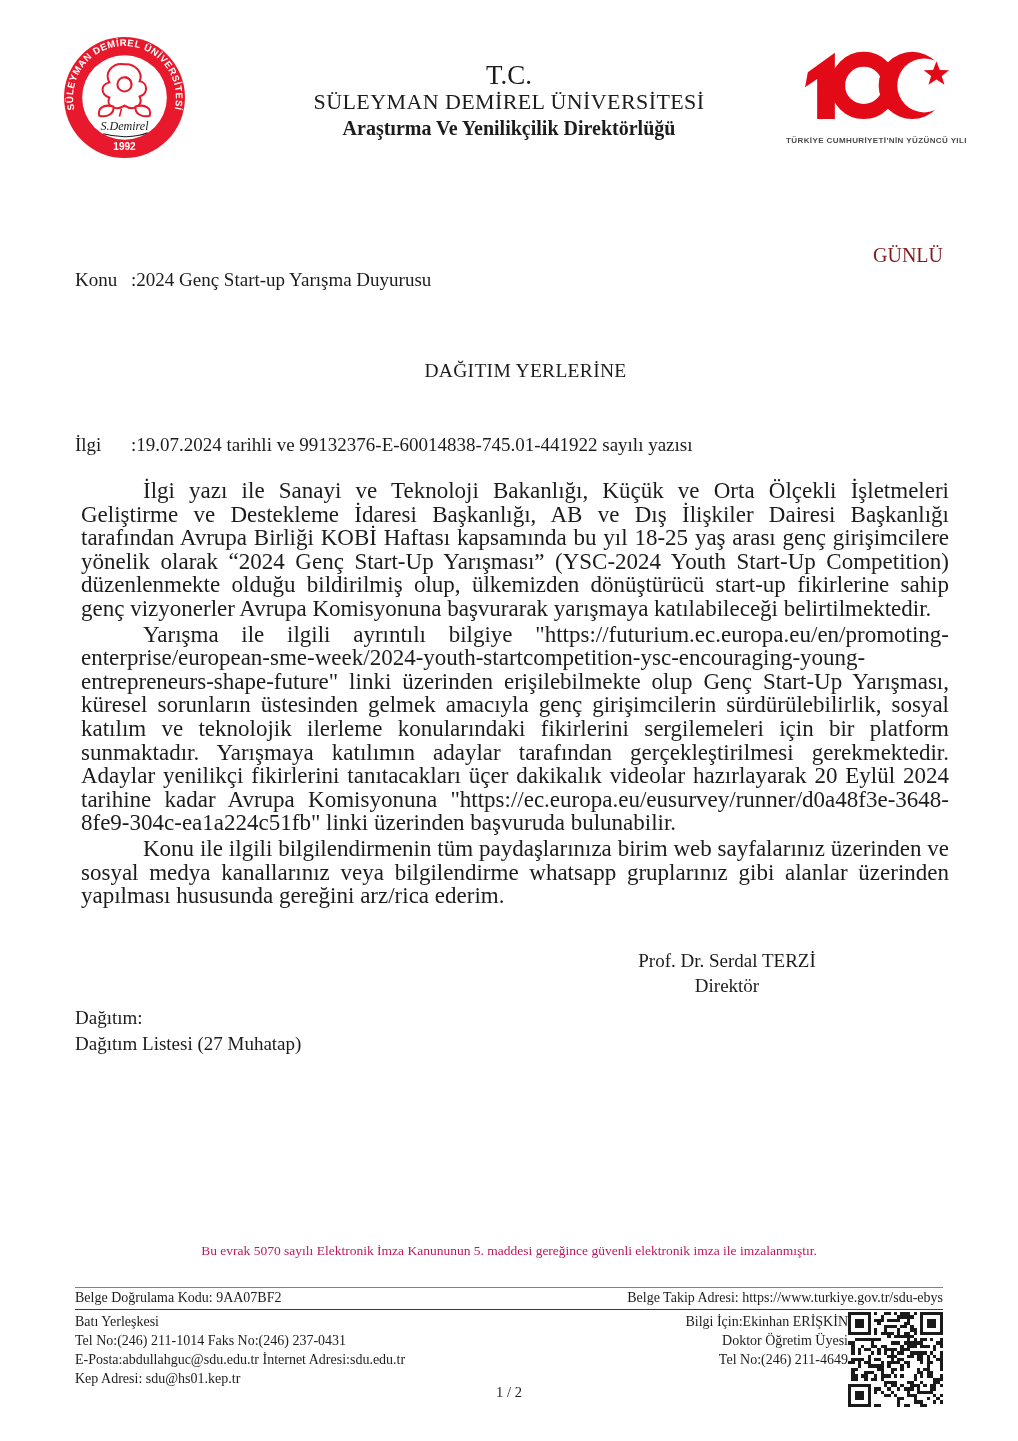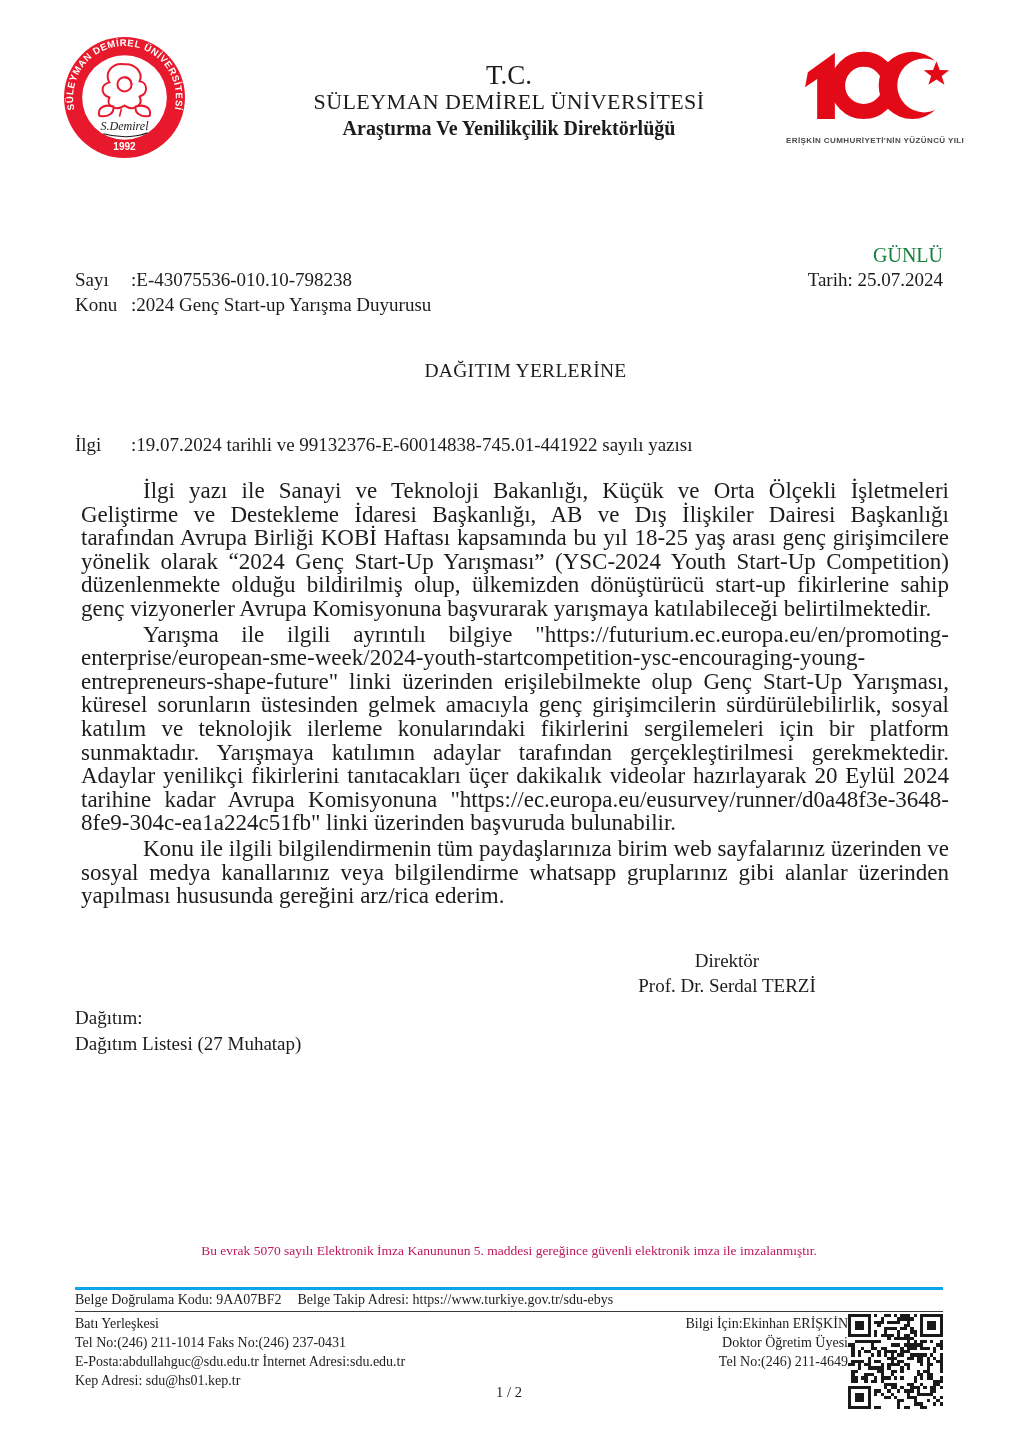--- a/index.html
+++ b/index.html
@@ -96,7 +96,7 @@
         <circle cx="139" cy="38" r="29" fill="#ffffff"></circle>
         <polygon fill="#e30a17" points="152,12 155.6,21.4 165.6,21.6 157.7,27.8 160.6,37.4 152,31.7 143.4,37.4 146.3,27.8 138.4,21.6 148.4,21.4"></polygon>
       </svg>
-      <div class="centenary-caption">ERİŞKİN CUMHURİYETİ'NİN YÜZÜNCÜ YILI</div>
+      <div class="centenary-caption">TÜRKİYE CUMHURİYETİ'NİN YÜZÜNCÜ YILI</div>
     </div>
   </div>
 

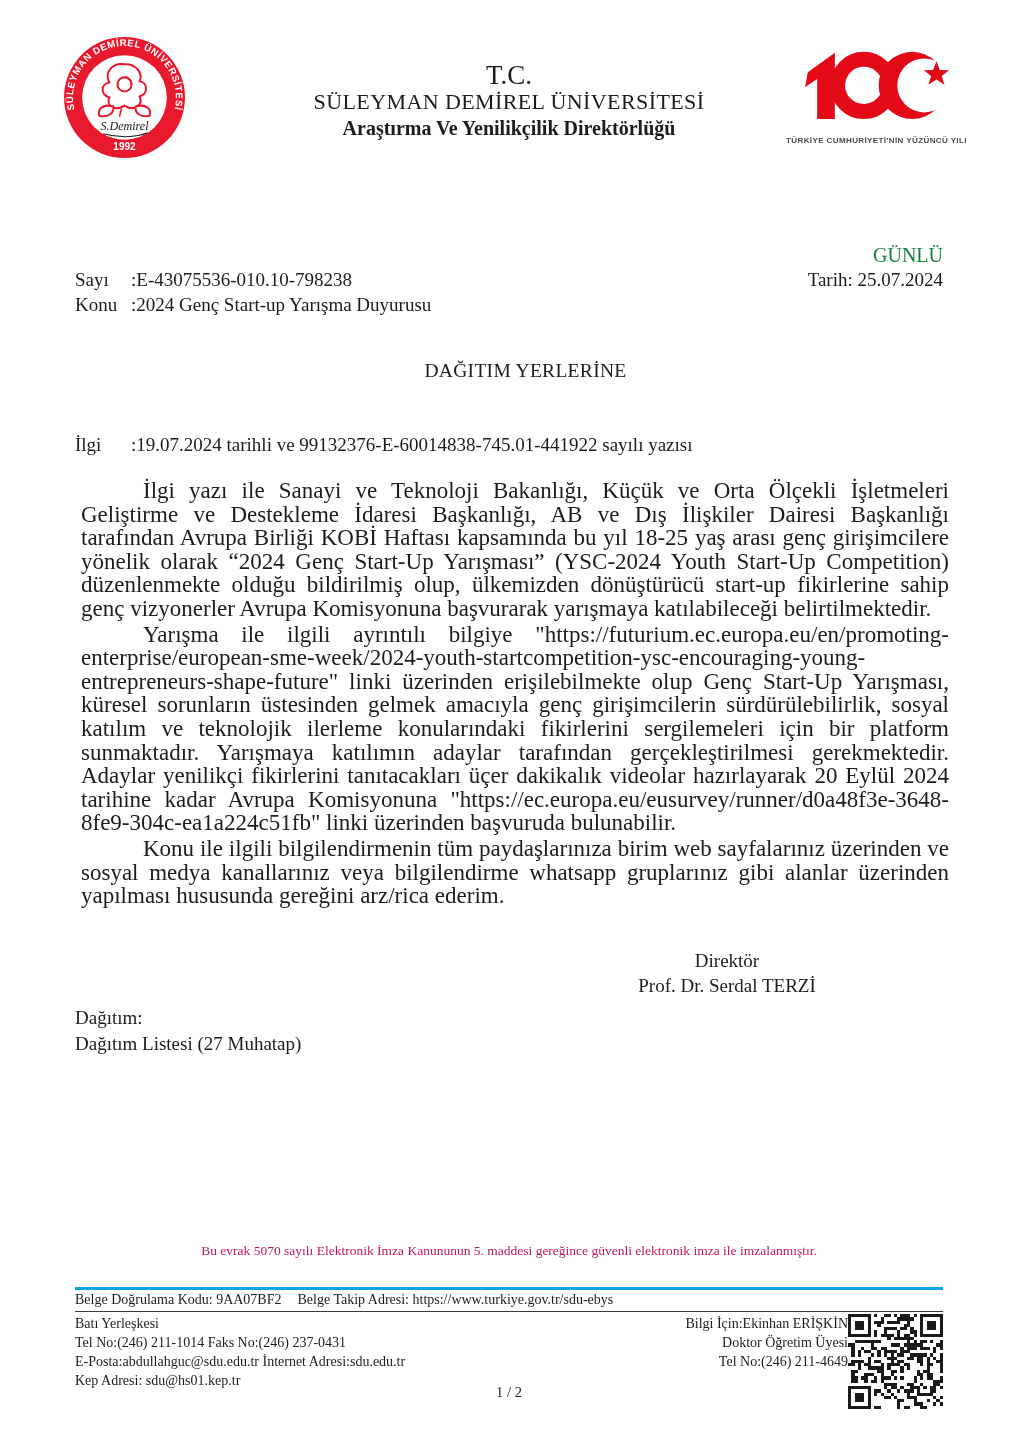--- a/index.html
+++ b/index.html
@@ -24,7 +24,7 @@
   }
   
   .meta { position:absolute; top:243px; left:75px; right:75px; font-size:19px; }
-  .urgency { text-align:right; color:#15803d; line-height:24px; font-size:20px; }
+  .urgency { text-align:right; color:#7f1d1d; line-height:24px; font-size:20px; }
   .meta-row { display:flex; line-height:25px; }
   .meta-label { width:56px; flex:none; }
   .meta-spacer { flex:1; }

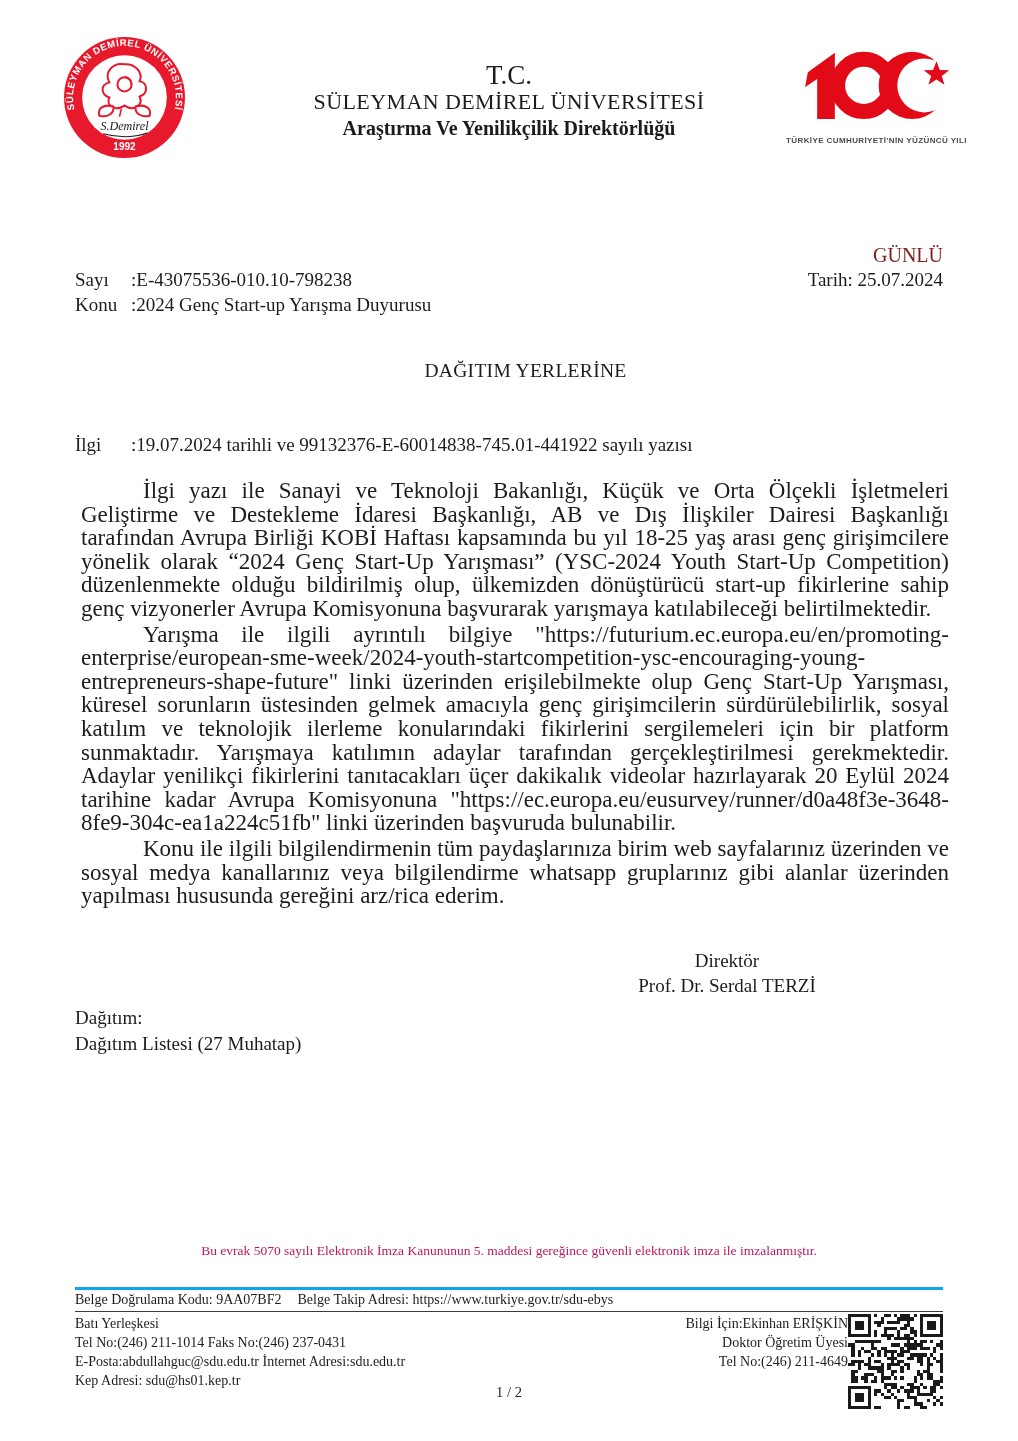--- a/index.html
+++ b/index.html
@@ -102,12 +102,6 @@
 
   <div class="meta">
     <div class="urgency">GÜNLÜ</div>
-    <div class="meta-row">
-      <span class="meta-label">Sayı</span>
-      <span>:E-43075536-010.10-798238</span>
-      <span class="meta-spacer"></span>
-      <span>Tarih: 25.07.2024</span>
-    </div>
     <div class="meta-row">
       <span class="meta-label">Konu</span>
       <span>:2024 Genç Start-up Yarışma Duyurusu</span>

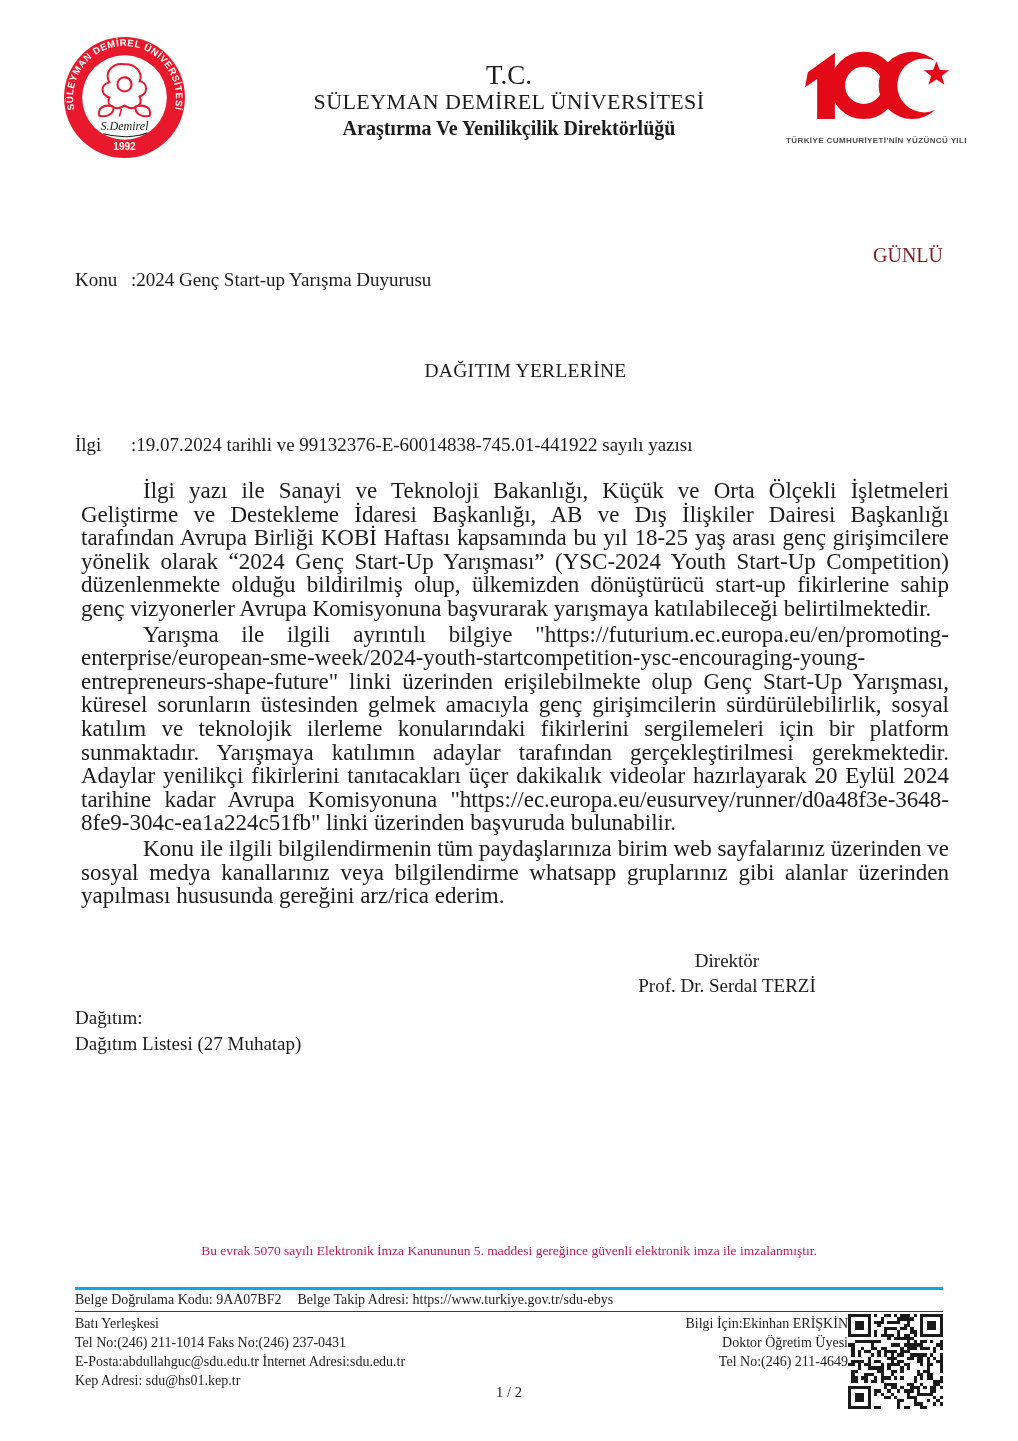--- a/index.html
+++ b/index.html
@@ -122,8 +122,8 @@
   </div>
 
   <div class="signature">
+    <div>Prof. Dr. Serdal TERZİ</div>
     <div>Direktör</div>
-    <div>Prof. Dr. Serdal TERZİ</div>
   </div>
 
   <div class="distribution">

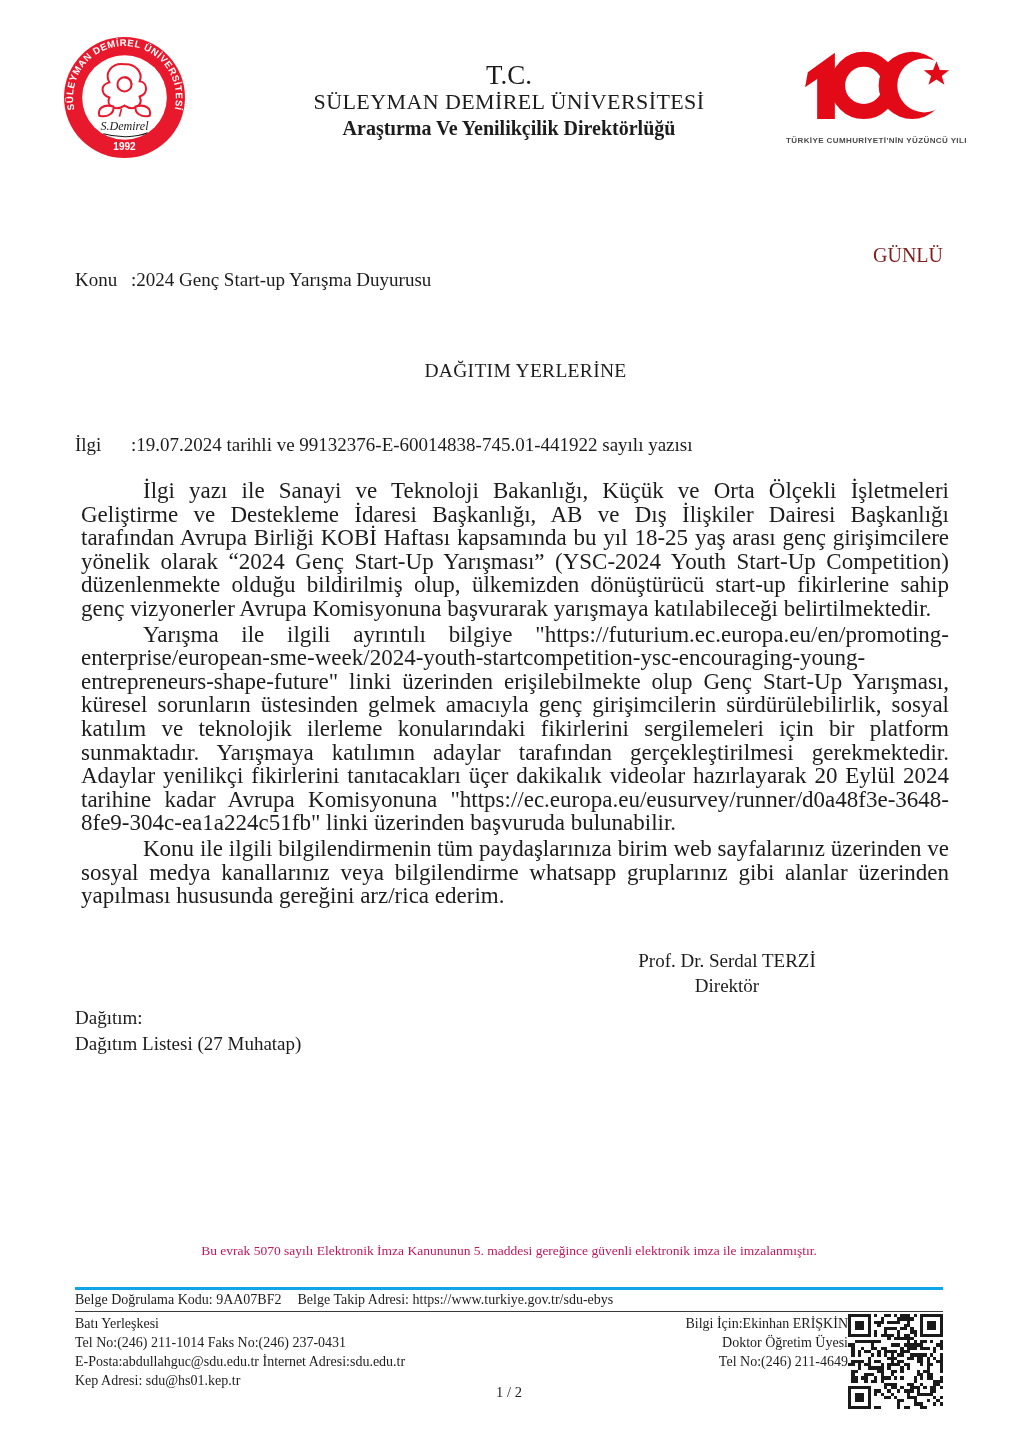--- a/index.html
+++ b/index.html
@@ -40,9 +40,9 @@
   .footer-notice { position:absolute; top:1243px; left:0; width:100%; text-align:center; font-size:13.5px; color:#be185d; }
   .footer-table { position:absolute; top:1287px; left:75px; width:868px; font-size:14px; }
   .codes-row {
-    display:flex; justify-content:flex-start;
-    border-top:3px solid #0ea5e9; border-bottom:1px solid #3a3a3a;
-    padding:1px 0 2px 0; line-height:18px;gap:16px;
+    display:flex; justify-content:space-between;
+    border-top:1px solid #0ea5e9; border-bottom:1px solid #3a3a3a;
+    padding:1px 0 2px 0; line-height:18px;
   }
   .footer-cols { display:flex; justify-content:space-between; margin-top:2px; }
   .addr-col div { line-height:19px; }

